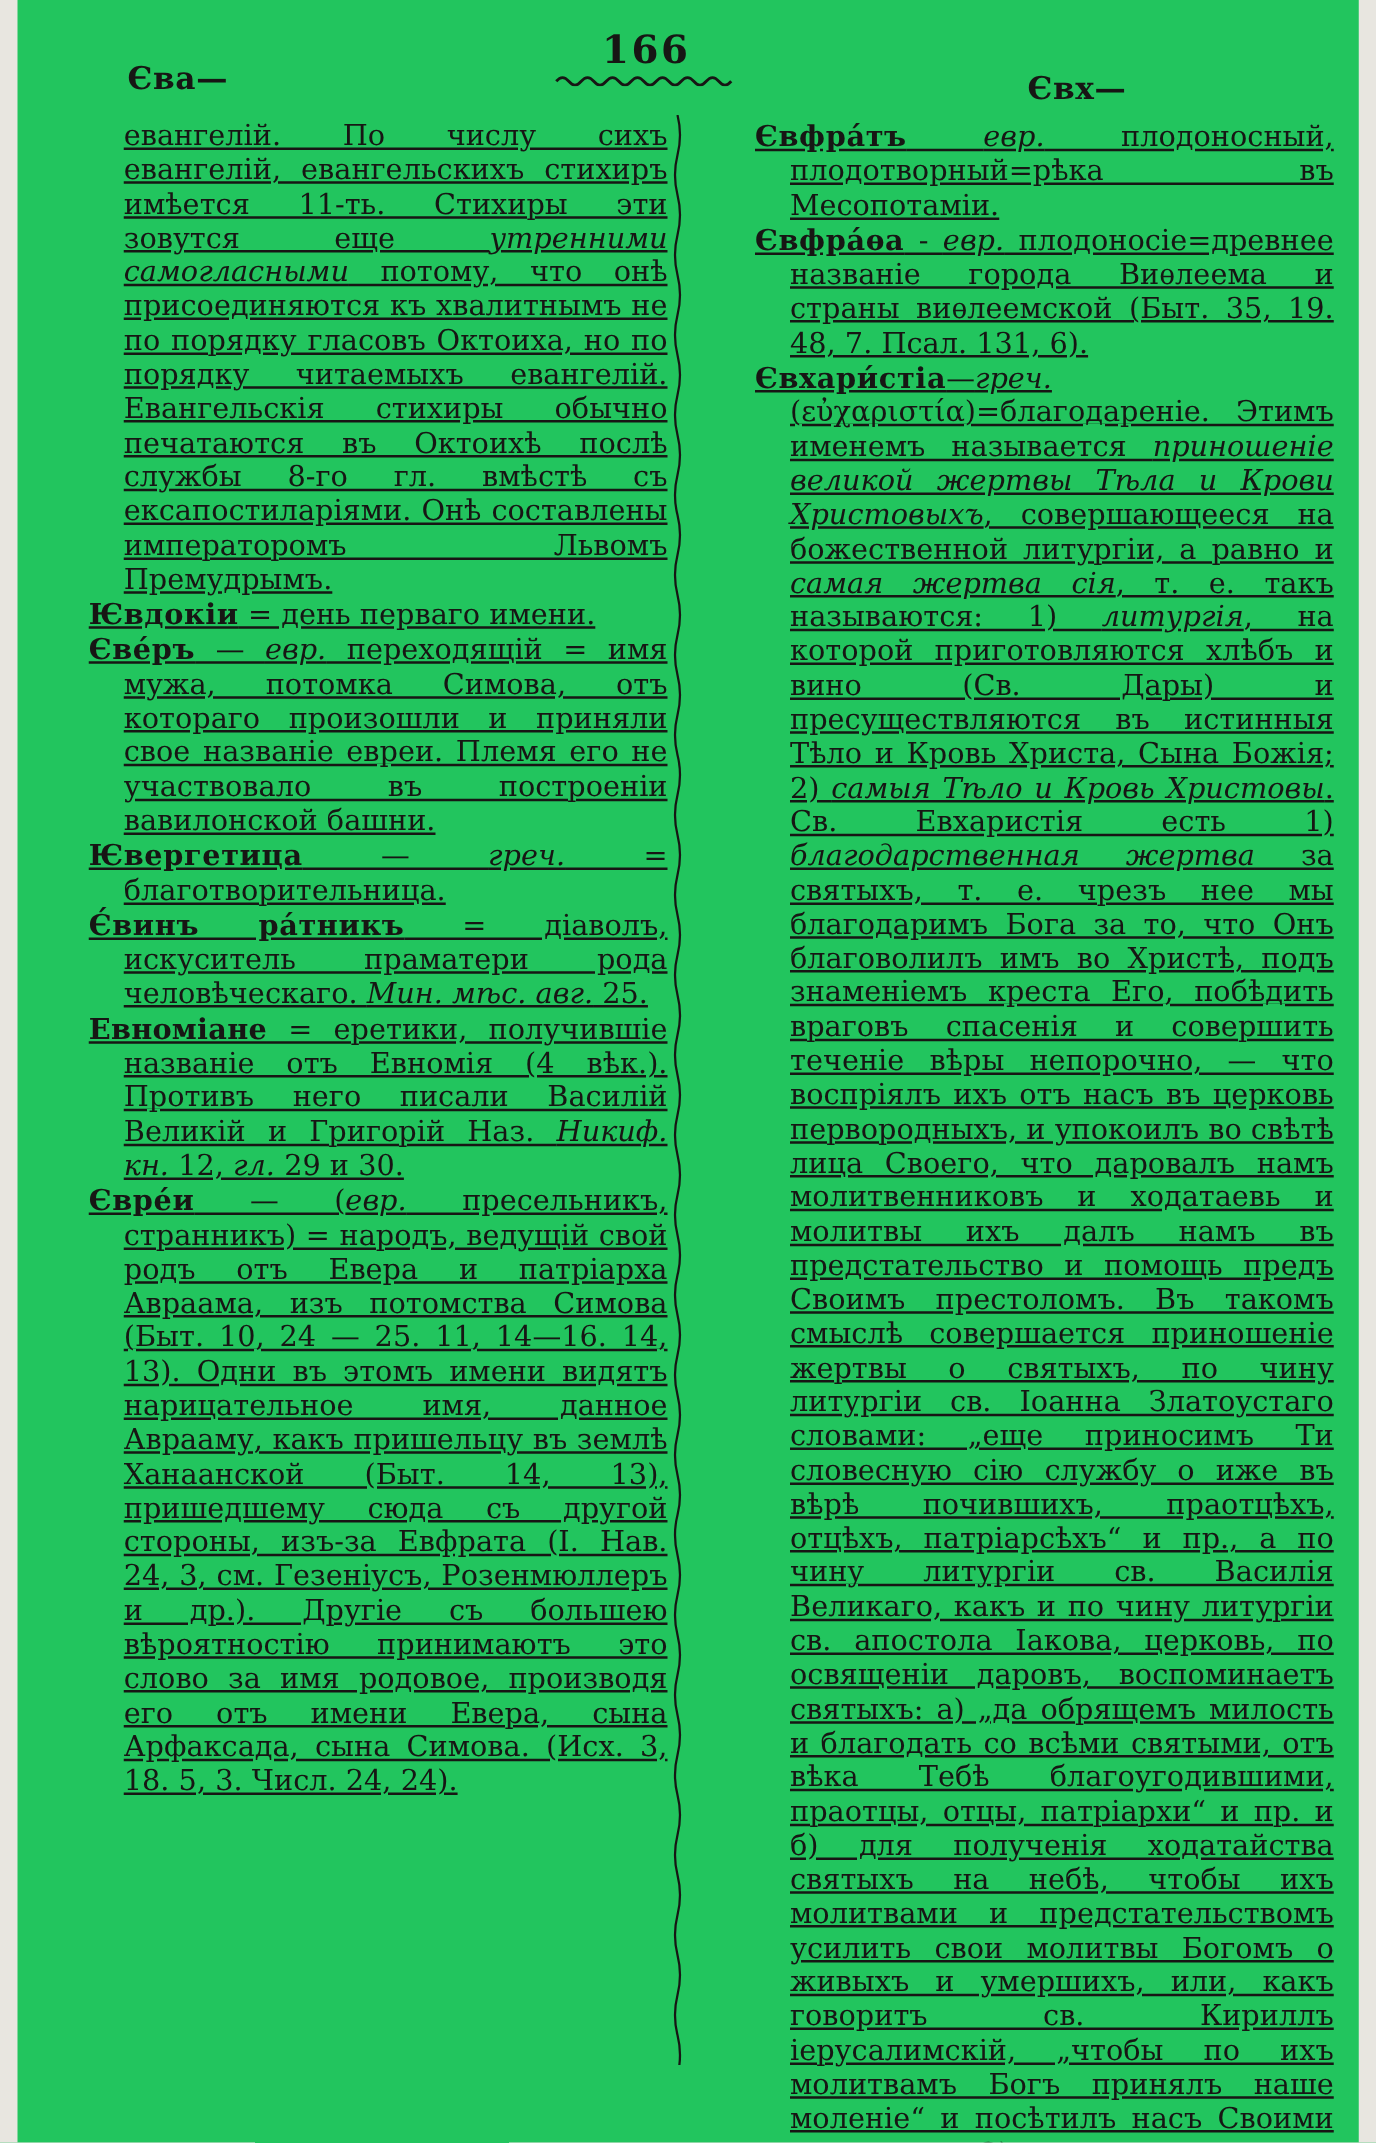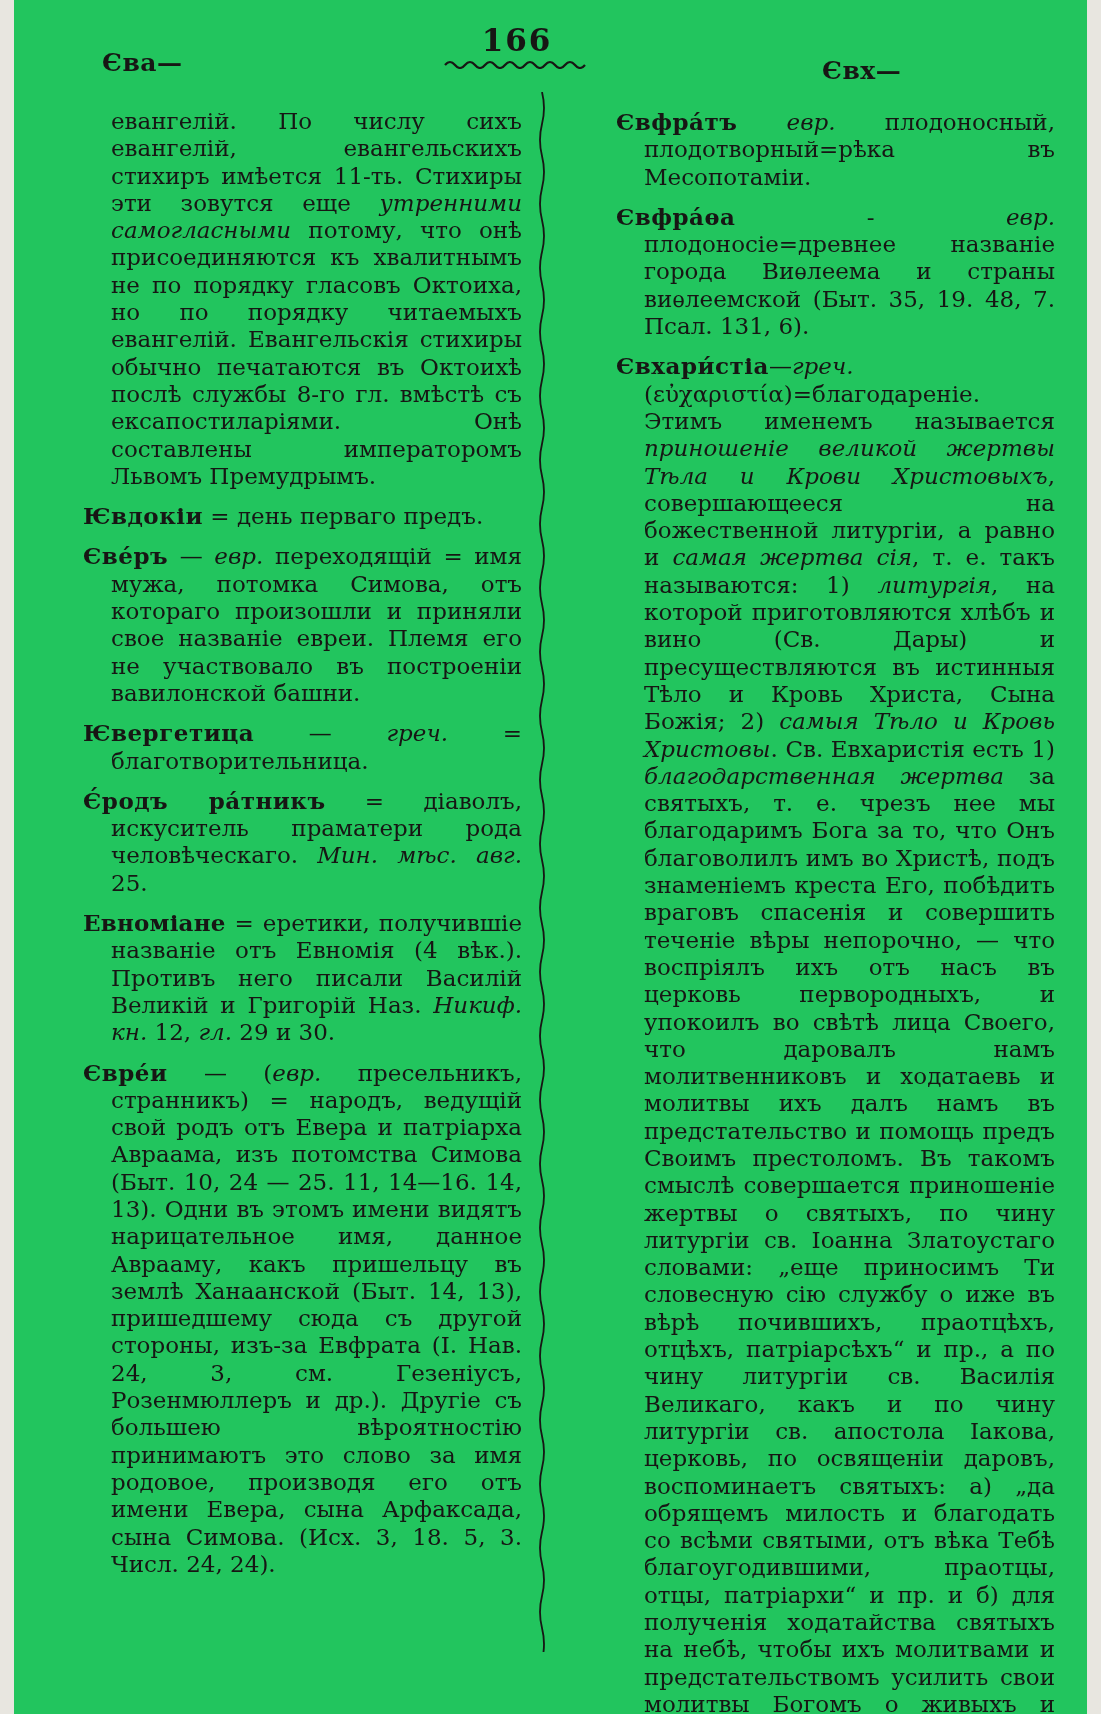--- a/index.html
+++ b/index.html
@@ -24,7 +24,7 @@
   .col.left{left:0;}
   .col.right{left:533px;}
   .divider{position:absolute;top:-4px;left:465px;width:14px;height:1560px;}
-  .entry{margin:12px;padding-left:28px;text-indent:-28px;}
+  .entry{margin:0;padding-left:28px;text-indent:-28px;text-decoration:underline;}
   .entry.cont{text-indent:0;}
   .head{font-weight:bold;}
   .head.slav{letter-spacing:0.5px;}

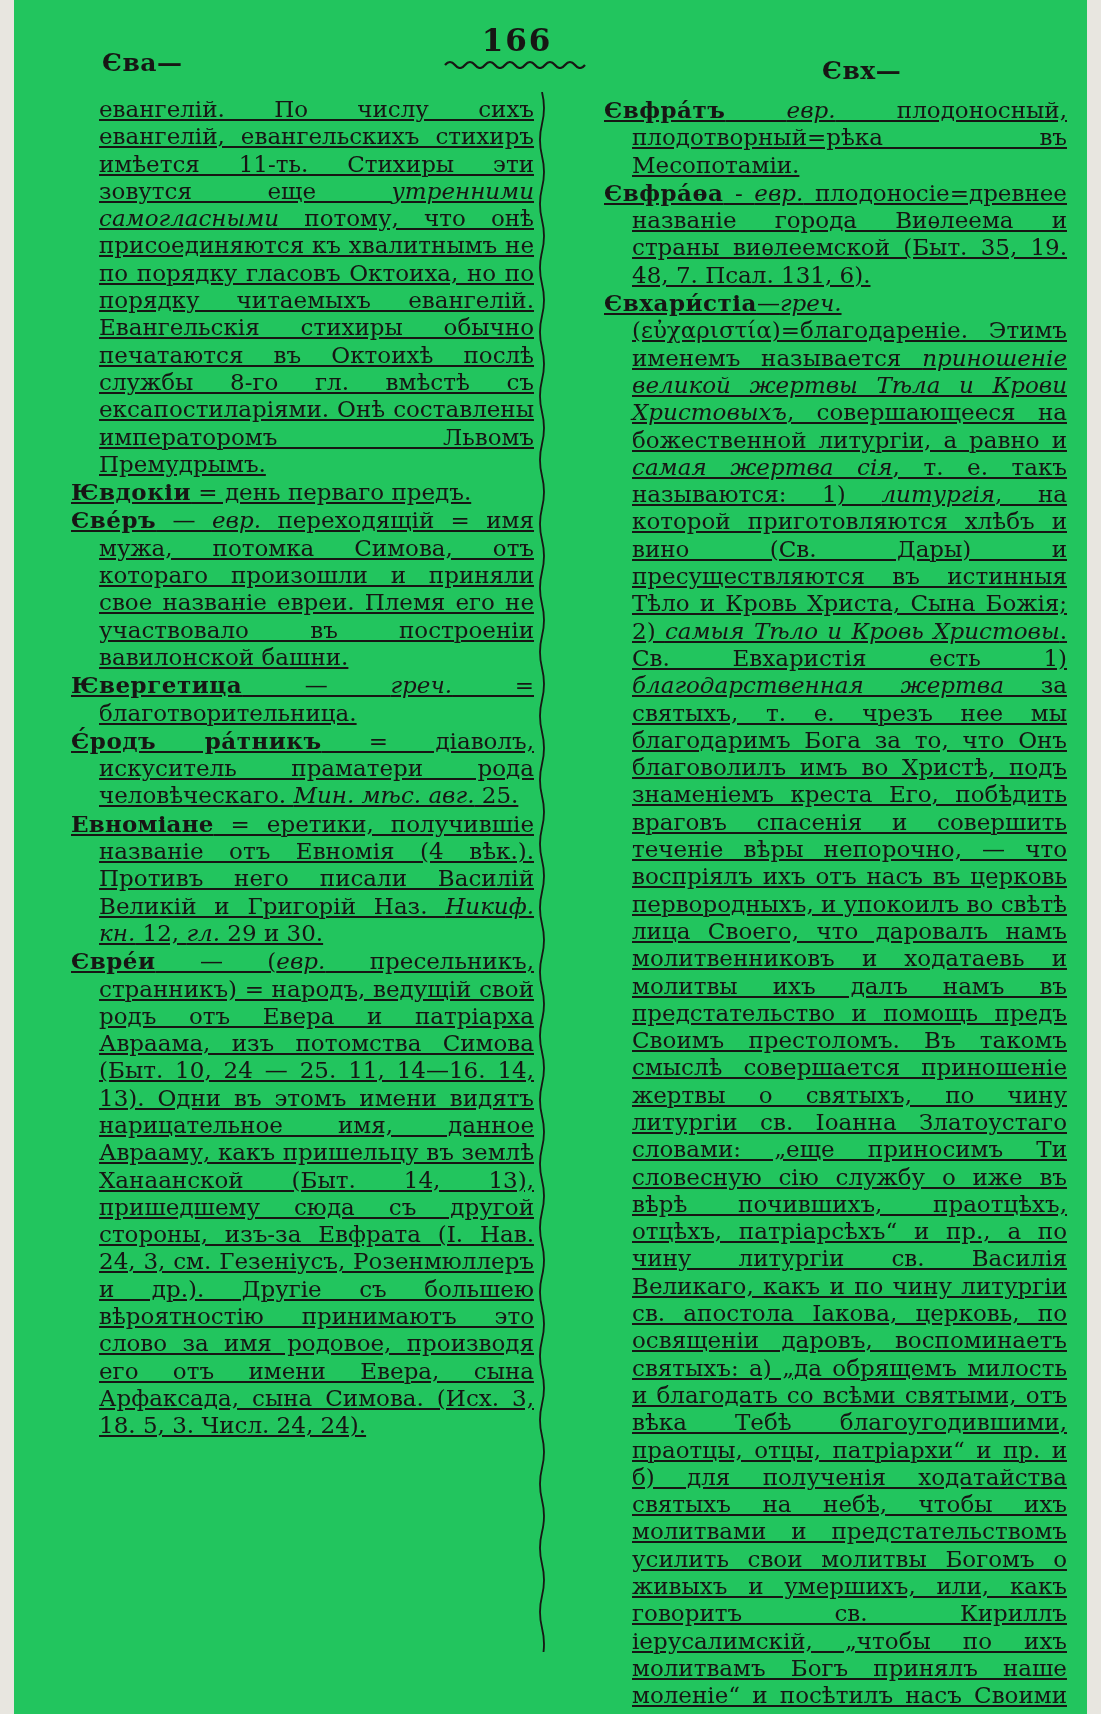--- a/index.html
+++ b/index.html
@@ -49,7 +49,7 @@
   <div class="columns">
     <div class="col left" id="col-left">
         <p class="entry cont"><span>евангелій. По числу сихъ евангелій, евангельскихъ стихиръ имѣется 11-ть. Стихиры эти зовутся еще </span><i>утренними самогласными</i><span> потому, что онѣ присоединяются къ хвалитнымъ не по порядку гласовъ Октоиха, но по порядку читаемыхъ евангелій. Евангельскія стихиры обычно печатаются въ Октоихѣ послѣ службы 8-го гл. вмѣстѣ съ ексапостиларіями. Онѣ составлены императоромъ Львомъ Премудрымъ.</span></p>
-        <p class="entry"><span class="head slav">Ѥвдокіи</span><span> = день перваго предъ.</span></p>
+        <p class="entry"><span class="head slav">Ѥвдокіи</span><span> = день перваго имени.</span></p>
         <p class="entry"><span class="head slav">Єве́ръ</span><span> — </span><i>евр.</i><span> переходящій = имя мужа, потомка Симова, отъ котораго произошли и приняли свое названіе евреи. Племя его не участвовало въ построеніи вавилонской башни.</span></p>
         <p class="entry"><span class="head slav">Ѥвергетица</span><span> — </span><i>греч.</i><span> = благотворительница.</span></p>
         <p class="entry"><span class="head slav">Є́родъ ра́тникъ</span><span> = діаволъ, искуситель праматери рода человѣческаго. </span><i>Мин. мѣс. авг.</i><span> 25.</span></p>

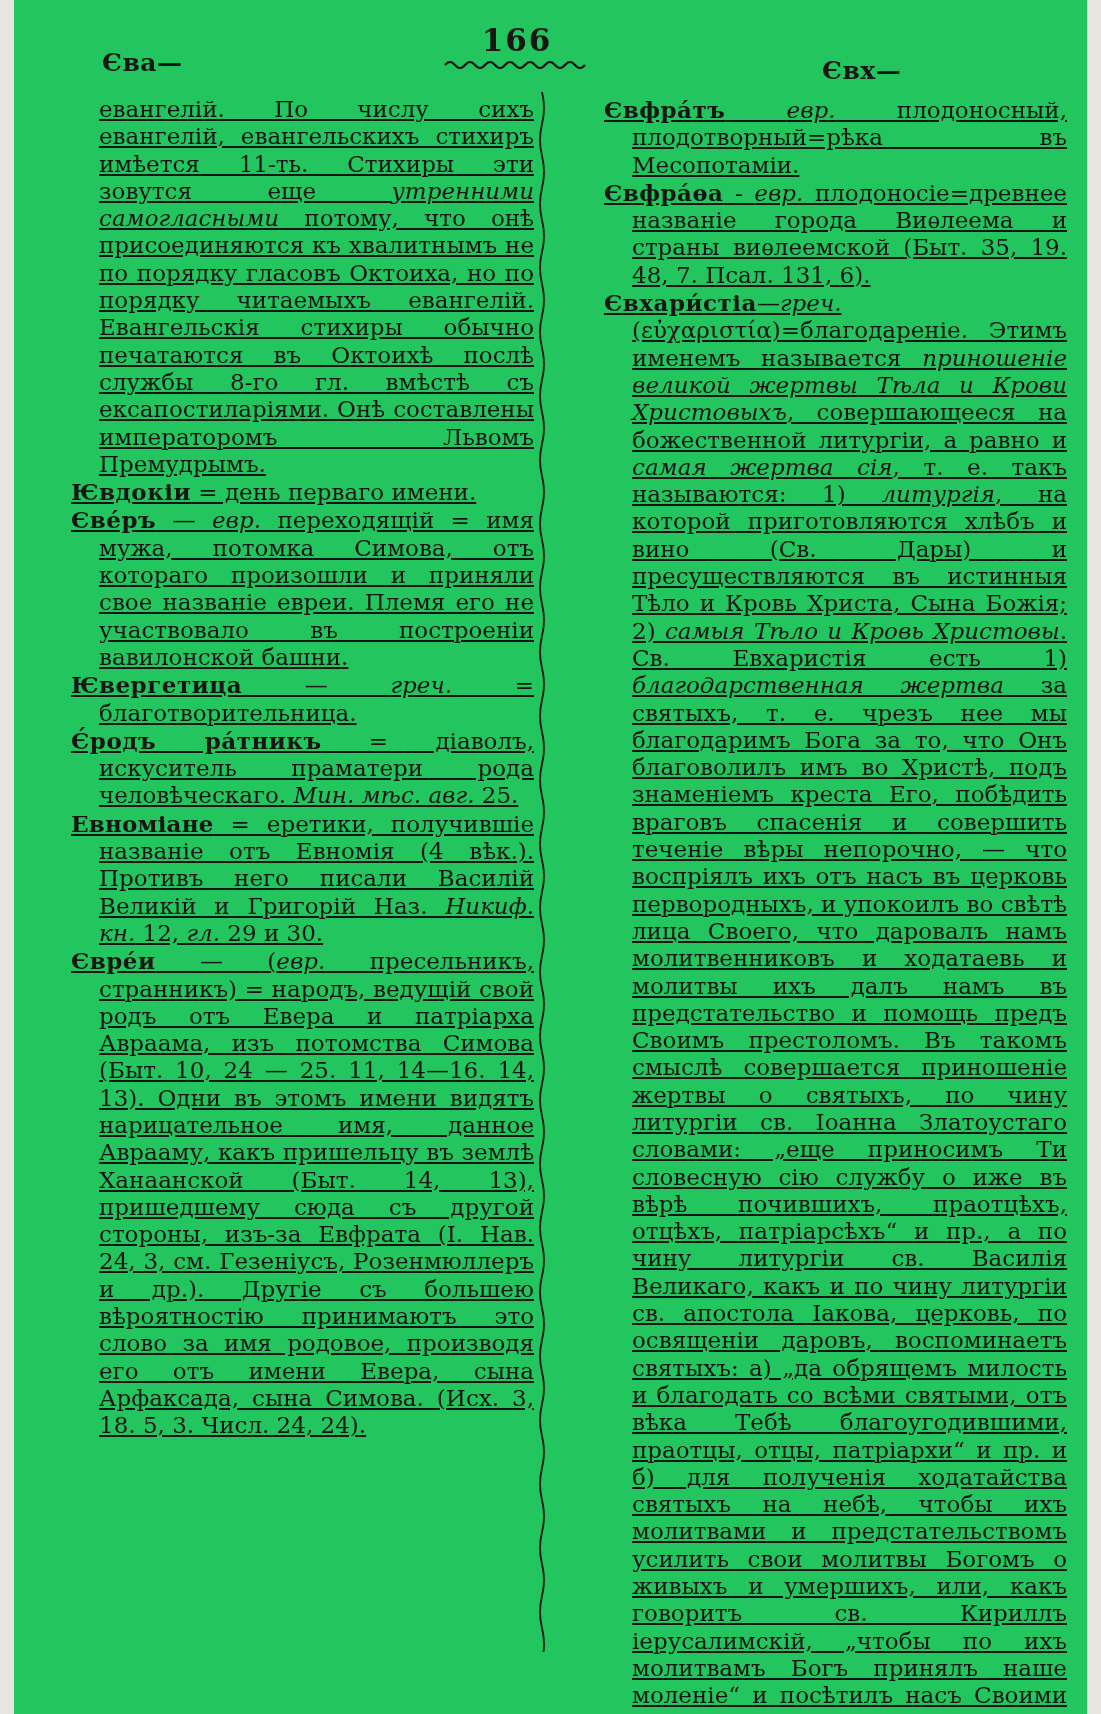--- a/index.html
+++ b/index.html
@@ -52,7 +52,7 @@
         <p class="entry"><span class="head slav">Ѥвдокіи</span><span> = день перваго имени.</span></p>
         <p class="entry"><span class="head slav">Єве́ръ</span><span> — </span><i>евр.</i><span> переходящій = имя мужа, потомка Симова, отъ котораго произошли и приняли свое названіе евреи. Племя его не участвовало въ построеніи вавилонской башни.</span></p>
         <p class="entry"><span class="head slav">Ѥвергетица</span><span> — </span><i>греч.</i><span> = благотворительница.</span></p>
-        <p class="entry"><span class="head slav">Є́родъ ра́тникъ</span><span> = діаволъ, искуситель праматери рода человѣческаго. </span><i>Мин. мѣс. авг.</i><span> 25.</span></p>
+        <p class="entry"><span class="head slav">Є́винъ ра́тникъ</span><span> = діаволъ, искуситель праматери рода человѣческаго. </span><i>Мин. мѣс. авг.</i><span> 25.</span></p>
         <p class="entry"><span class="head bold">Евноміане</span><span> = еретики, получившіе названіе отъ Евномія (4 вѣк.). Противъ него писали Василій Великій и Григорій Наз. </span><i>Никиф. кн.</i><span> 12, </span><i>гл.</i><span> 29 и 30.</span></p>
         <p class="entry"><span class="head slav">Євре́и</span><span> — (</span><i>евр.</i><span> пресельникъ, странникъ) = народъ, ведущій свой родъ отъ Евера и патріарха Авраама, изъ потомства Симова (Быт. 10, 24 — 25. 11, 14—16. 14, 13). Одни въ этомъ имени видятъ нарицательное имя, данное Аврааму, какъ пришельцу въ землѣ Ханаанской (Быт. 14, 13), пришедшему сюда съ другой стороны, изъ-за Евфрата (І. Нав. 24, 3, см. Гезеніусъ, Розенмюллеръ и др.). Другіе съ большею вѣроятностію принимаютъ это слово за имя родовое, производя его отъ имени Евера, сына Арфаксада, сына Симова. (Исх. 3, 18. 5, 3. Числ. 24, 24).</span></p>
       </div>

